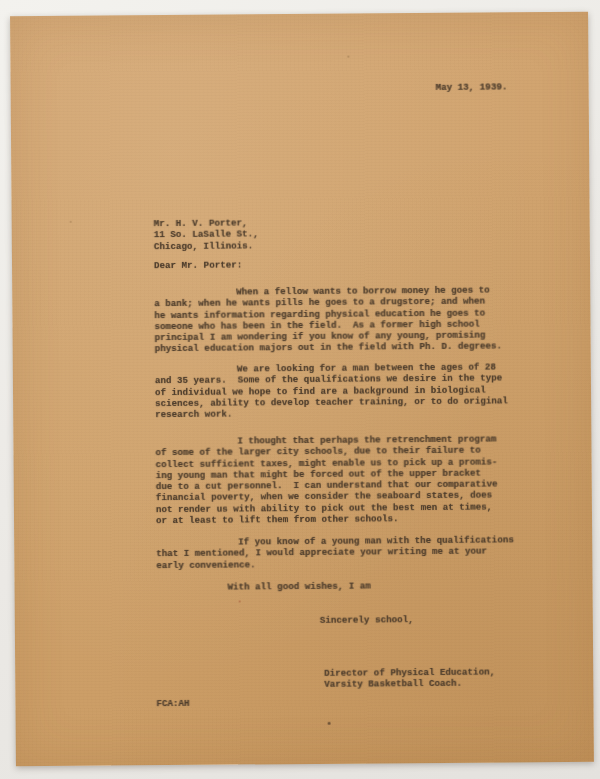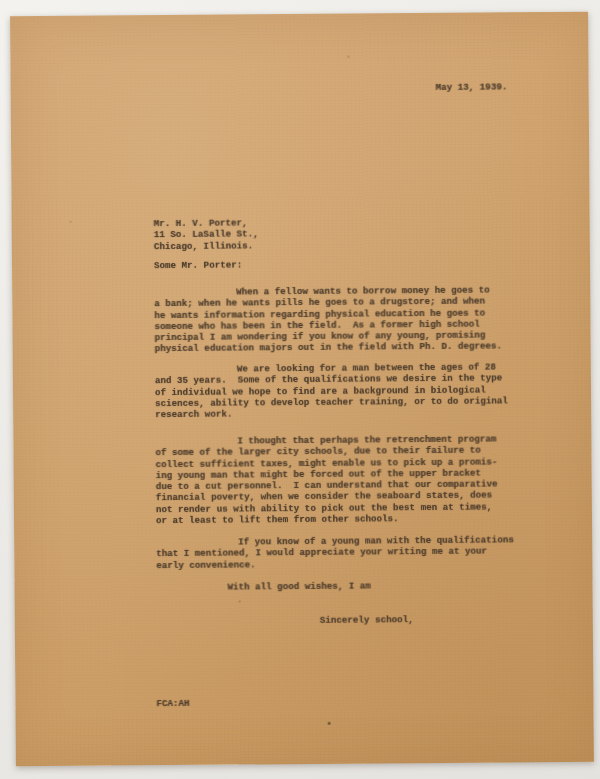--- a/index.html
+++ b/index.html
@@ -79,7 +79,7 @@
 
       <div class="typed recipient"><div class="line">Mr. H. V. Porter,</div><div class="line">11 So. LaSalle St.,</div><div class="line">Chicago, Illinois.</div></div>
 
-      <div class="typed salutation">Some Mr. Porter:</div>
+      <div class="typed salutation">Dear Mr. Porter:</div>
 
       <div class="typed paragraph p1"><div class="line">When a fellow wants to borrow money he goes to</div><div class="line">a bank; when he wants pills he goes to a drugstore; and when</div><div class="line">he wants information regarding physical education he goes to</div><div class="line">someone who has been in the field.  As a former high school</div><div class="line">principal I am wondering if you know of any young, promising</div><div class="line">physical education majors out in the field with Ph. D. degrees.</div></div>
 

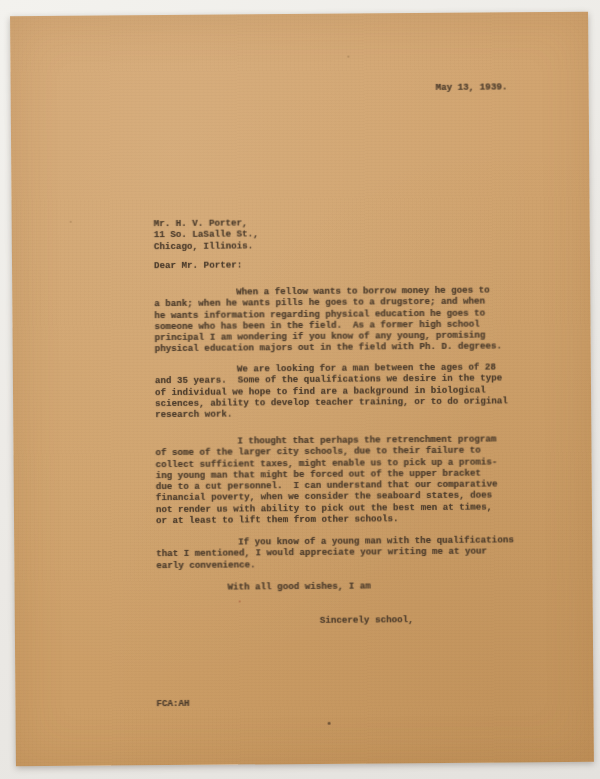--- a/index.html
+++ b/index.html
@@ -93,6 +93,7 @@
 
       <div class="typed valediction">Sincerely school,</div>
 
+      <div class="typed signature"><div class="line">Director of Physical Education,</div><div class="line">Varsity Basketball Coach.</div></div>
 
       <div class="typed initials">FCA:AH</div>
 

